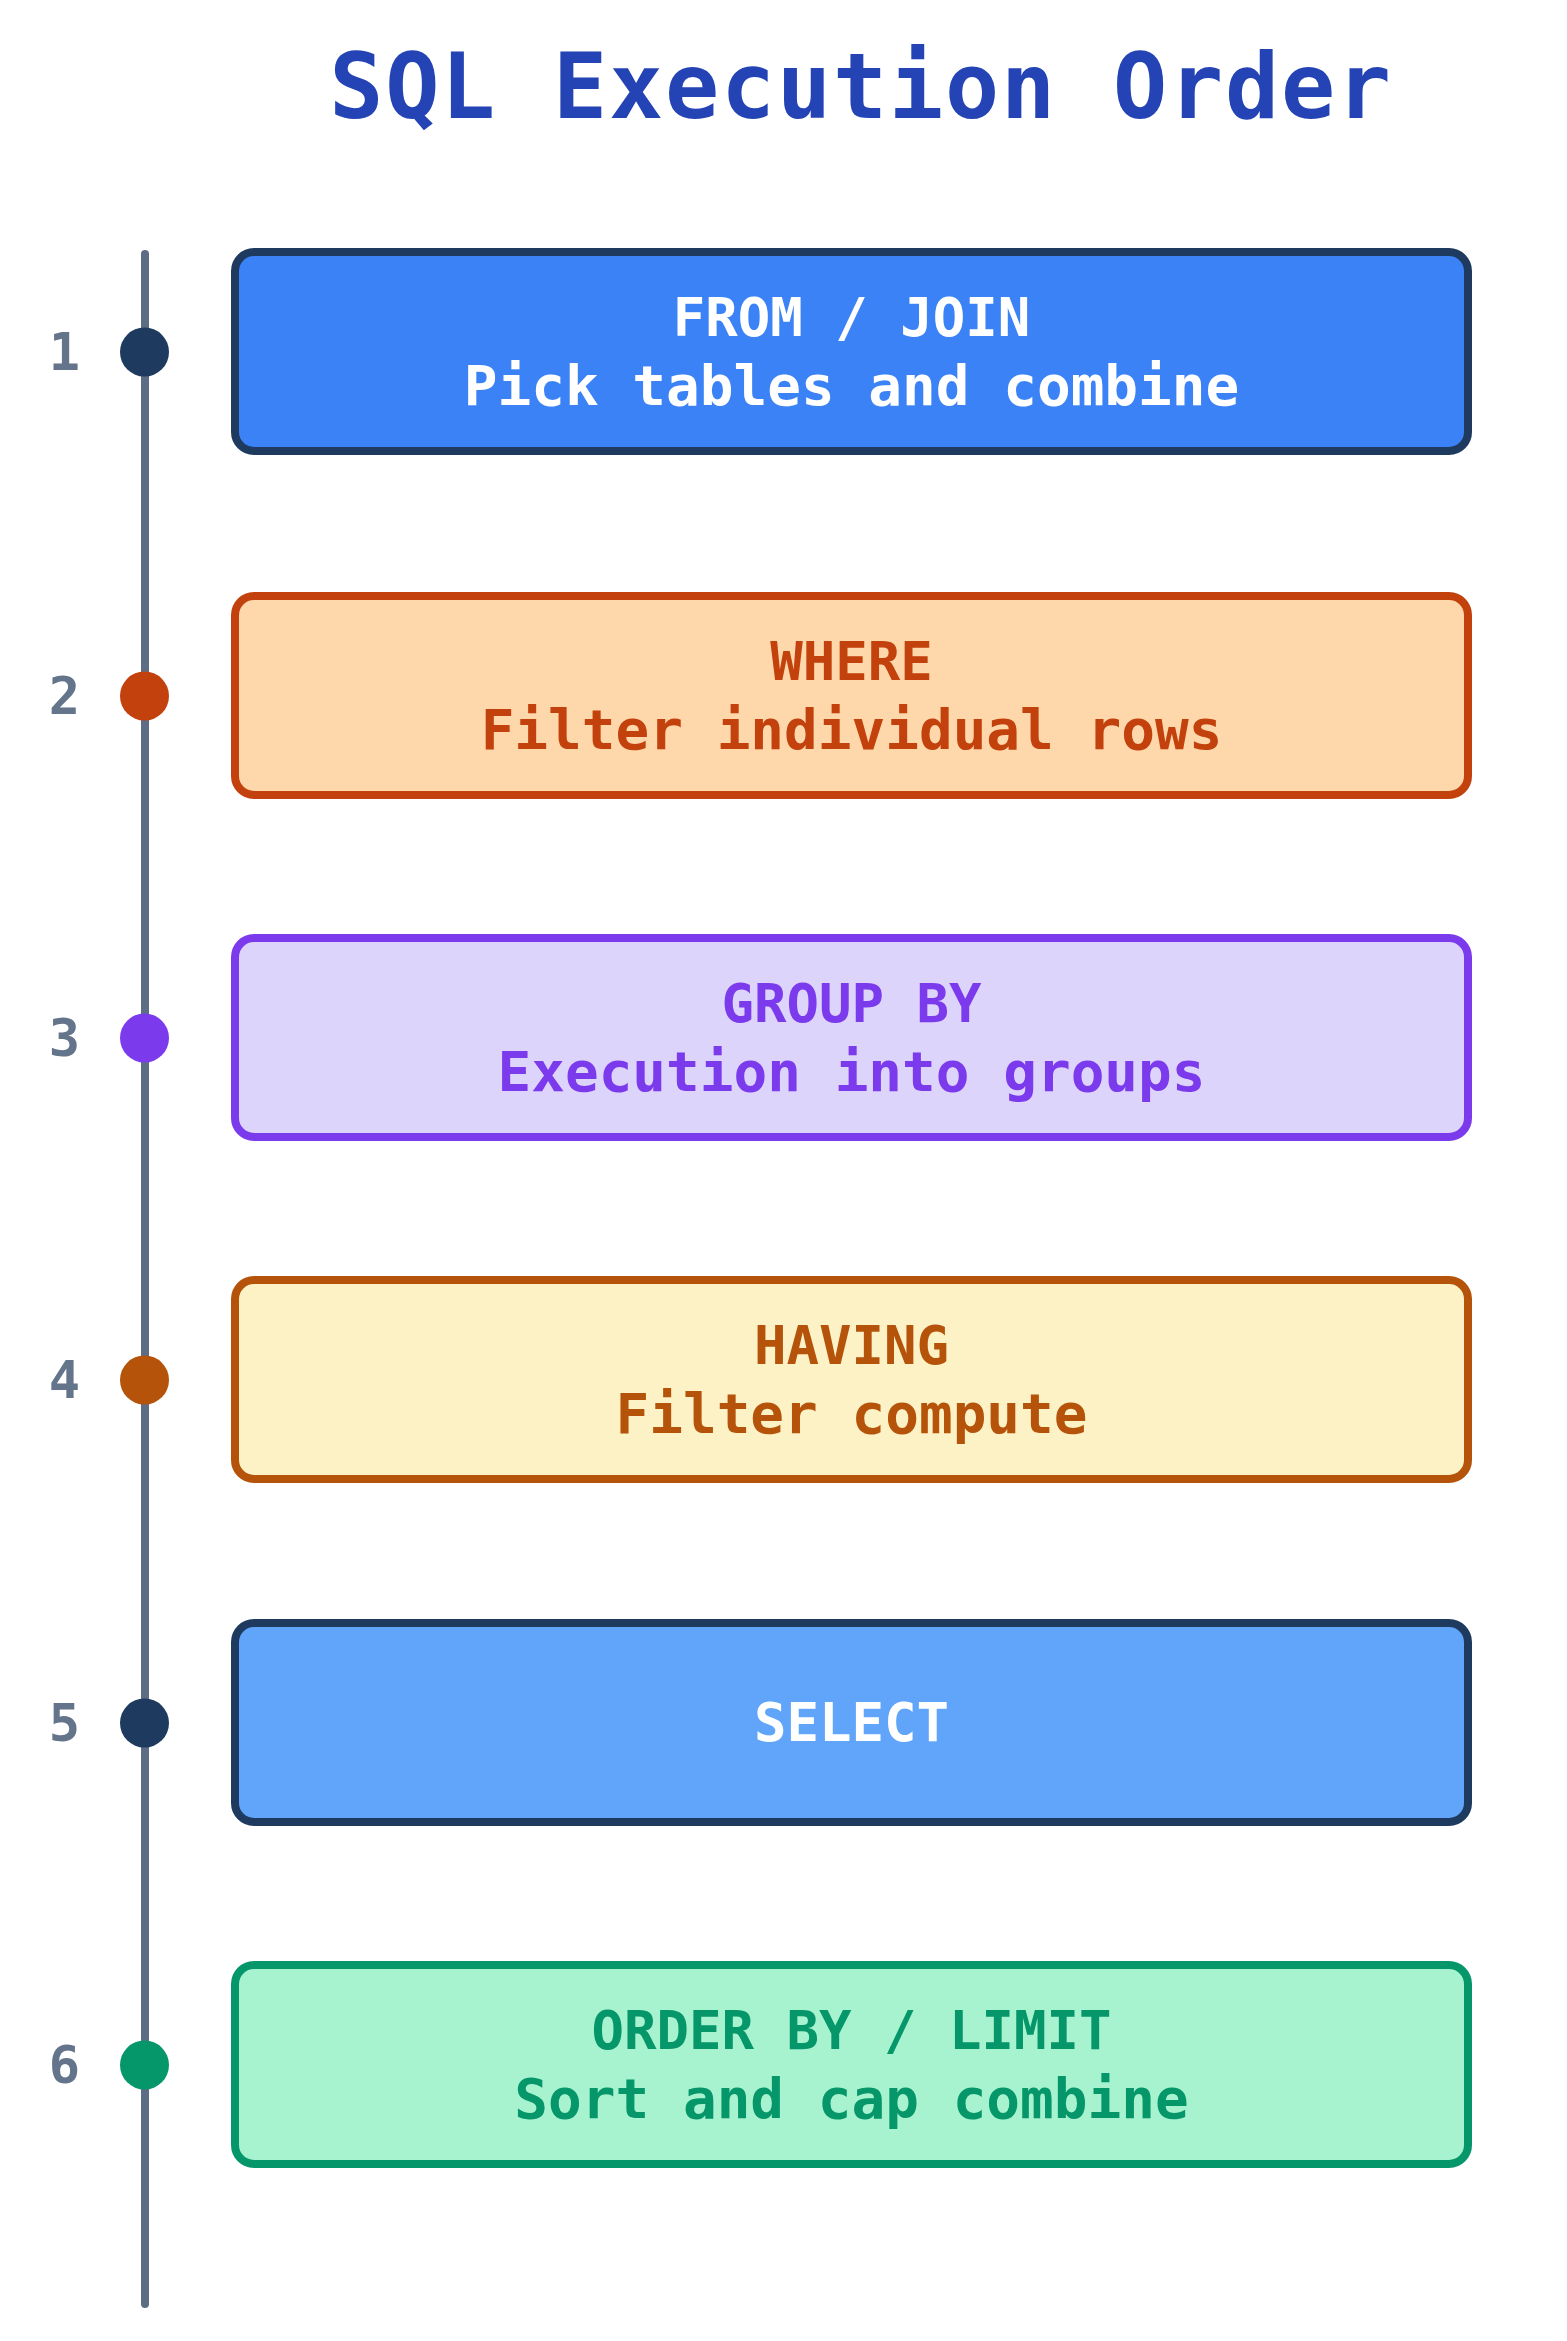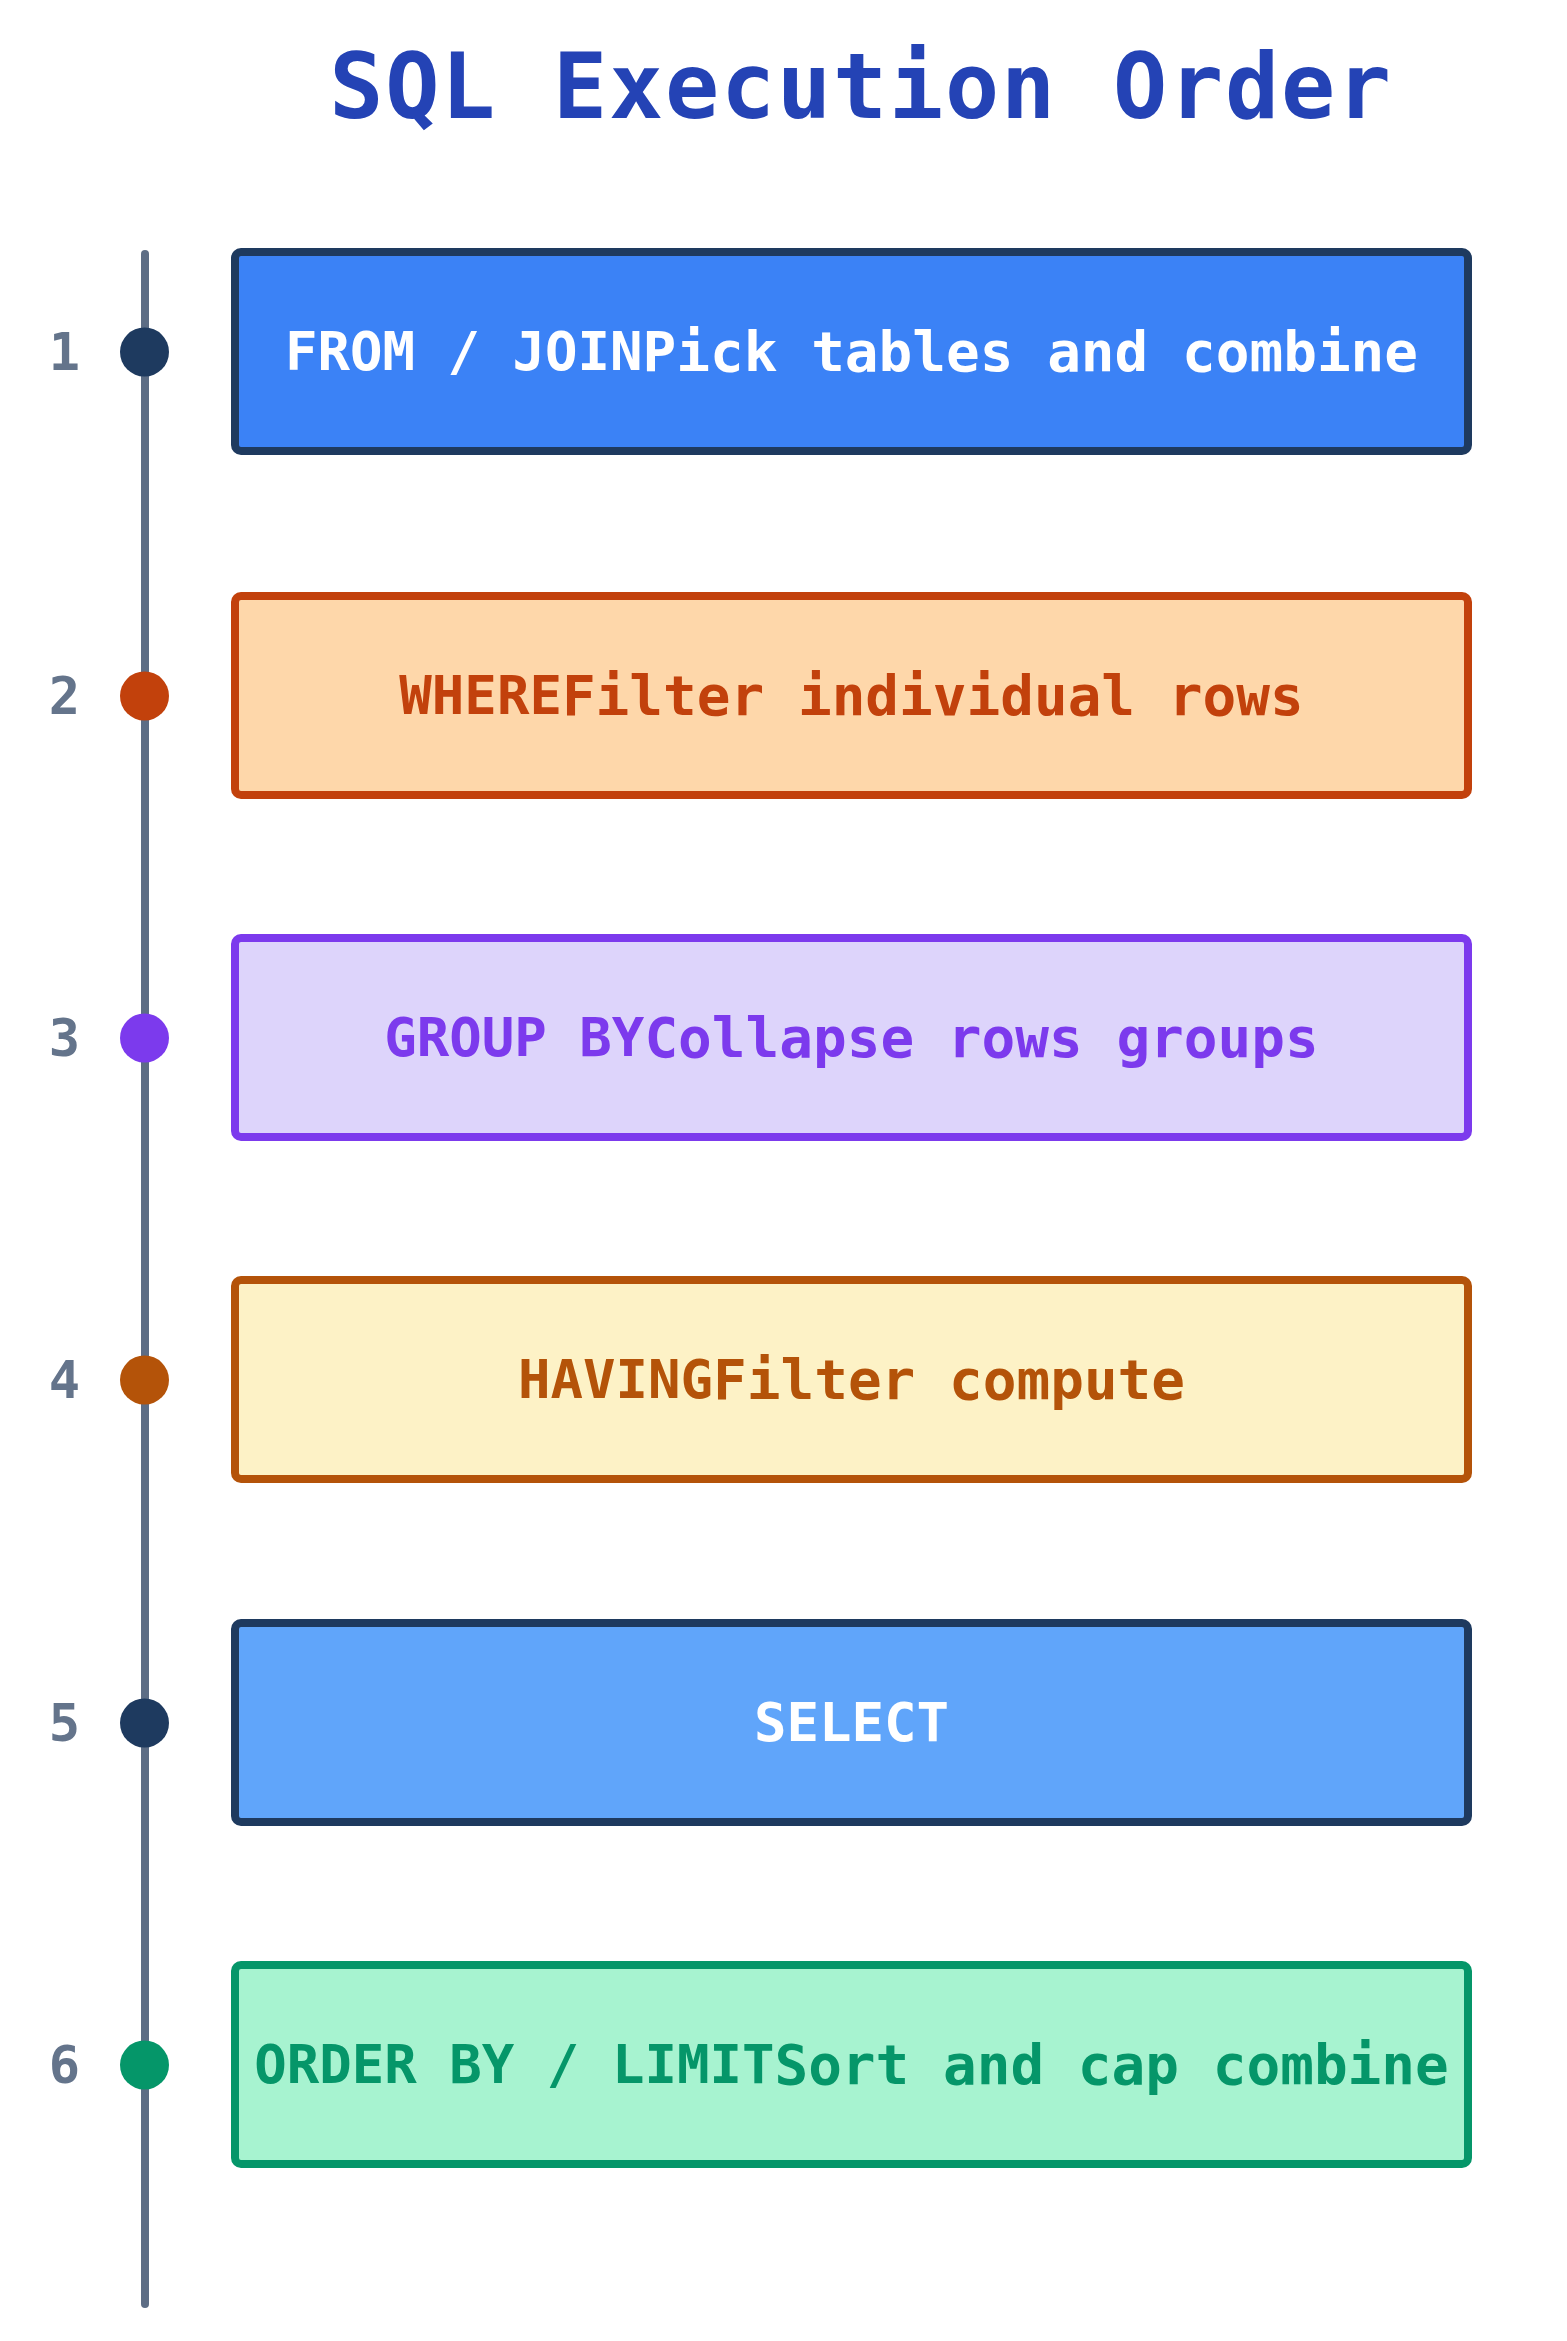--- a/index.html
+++ b/index.html
@@ -75,11 +75,11 @@
     height: 207px;
     box-sizing: border-box;
     border: 8px solid var(--border, #1e3a5f);
-    border-radius: 10px;
+    border-radius: 23px;
     background: var(--fill, #3b82f6);
     color: var(--text, #ffffff);
     display: flex;
-    flex-direction: row;
+    flex-direction: column;
     align-items: center;
     justify-content: center;
     text-align: center;

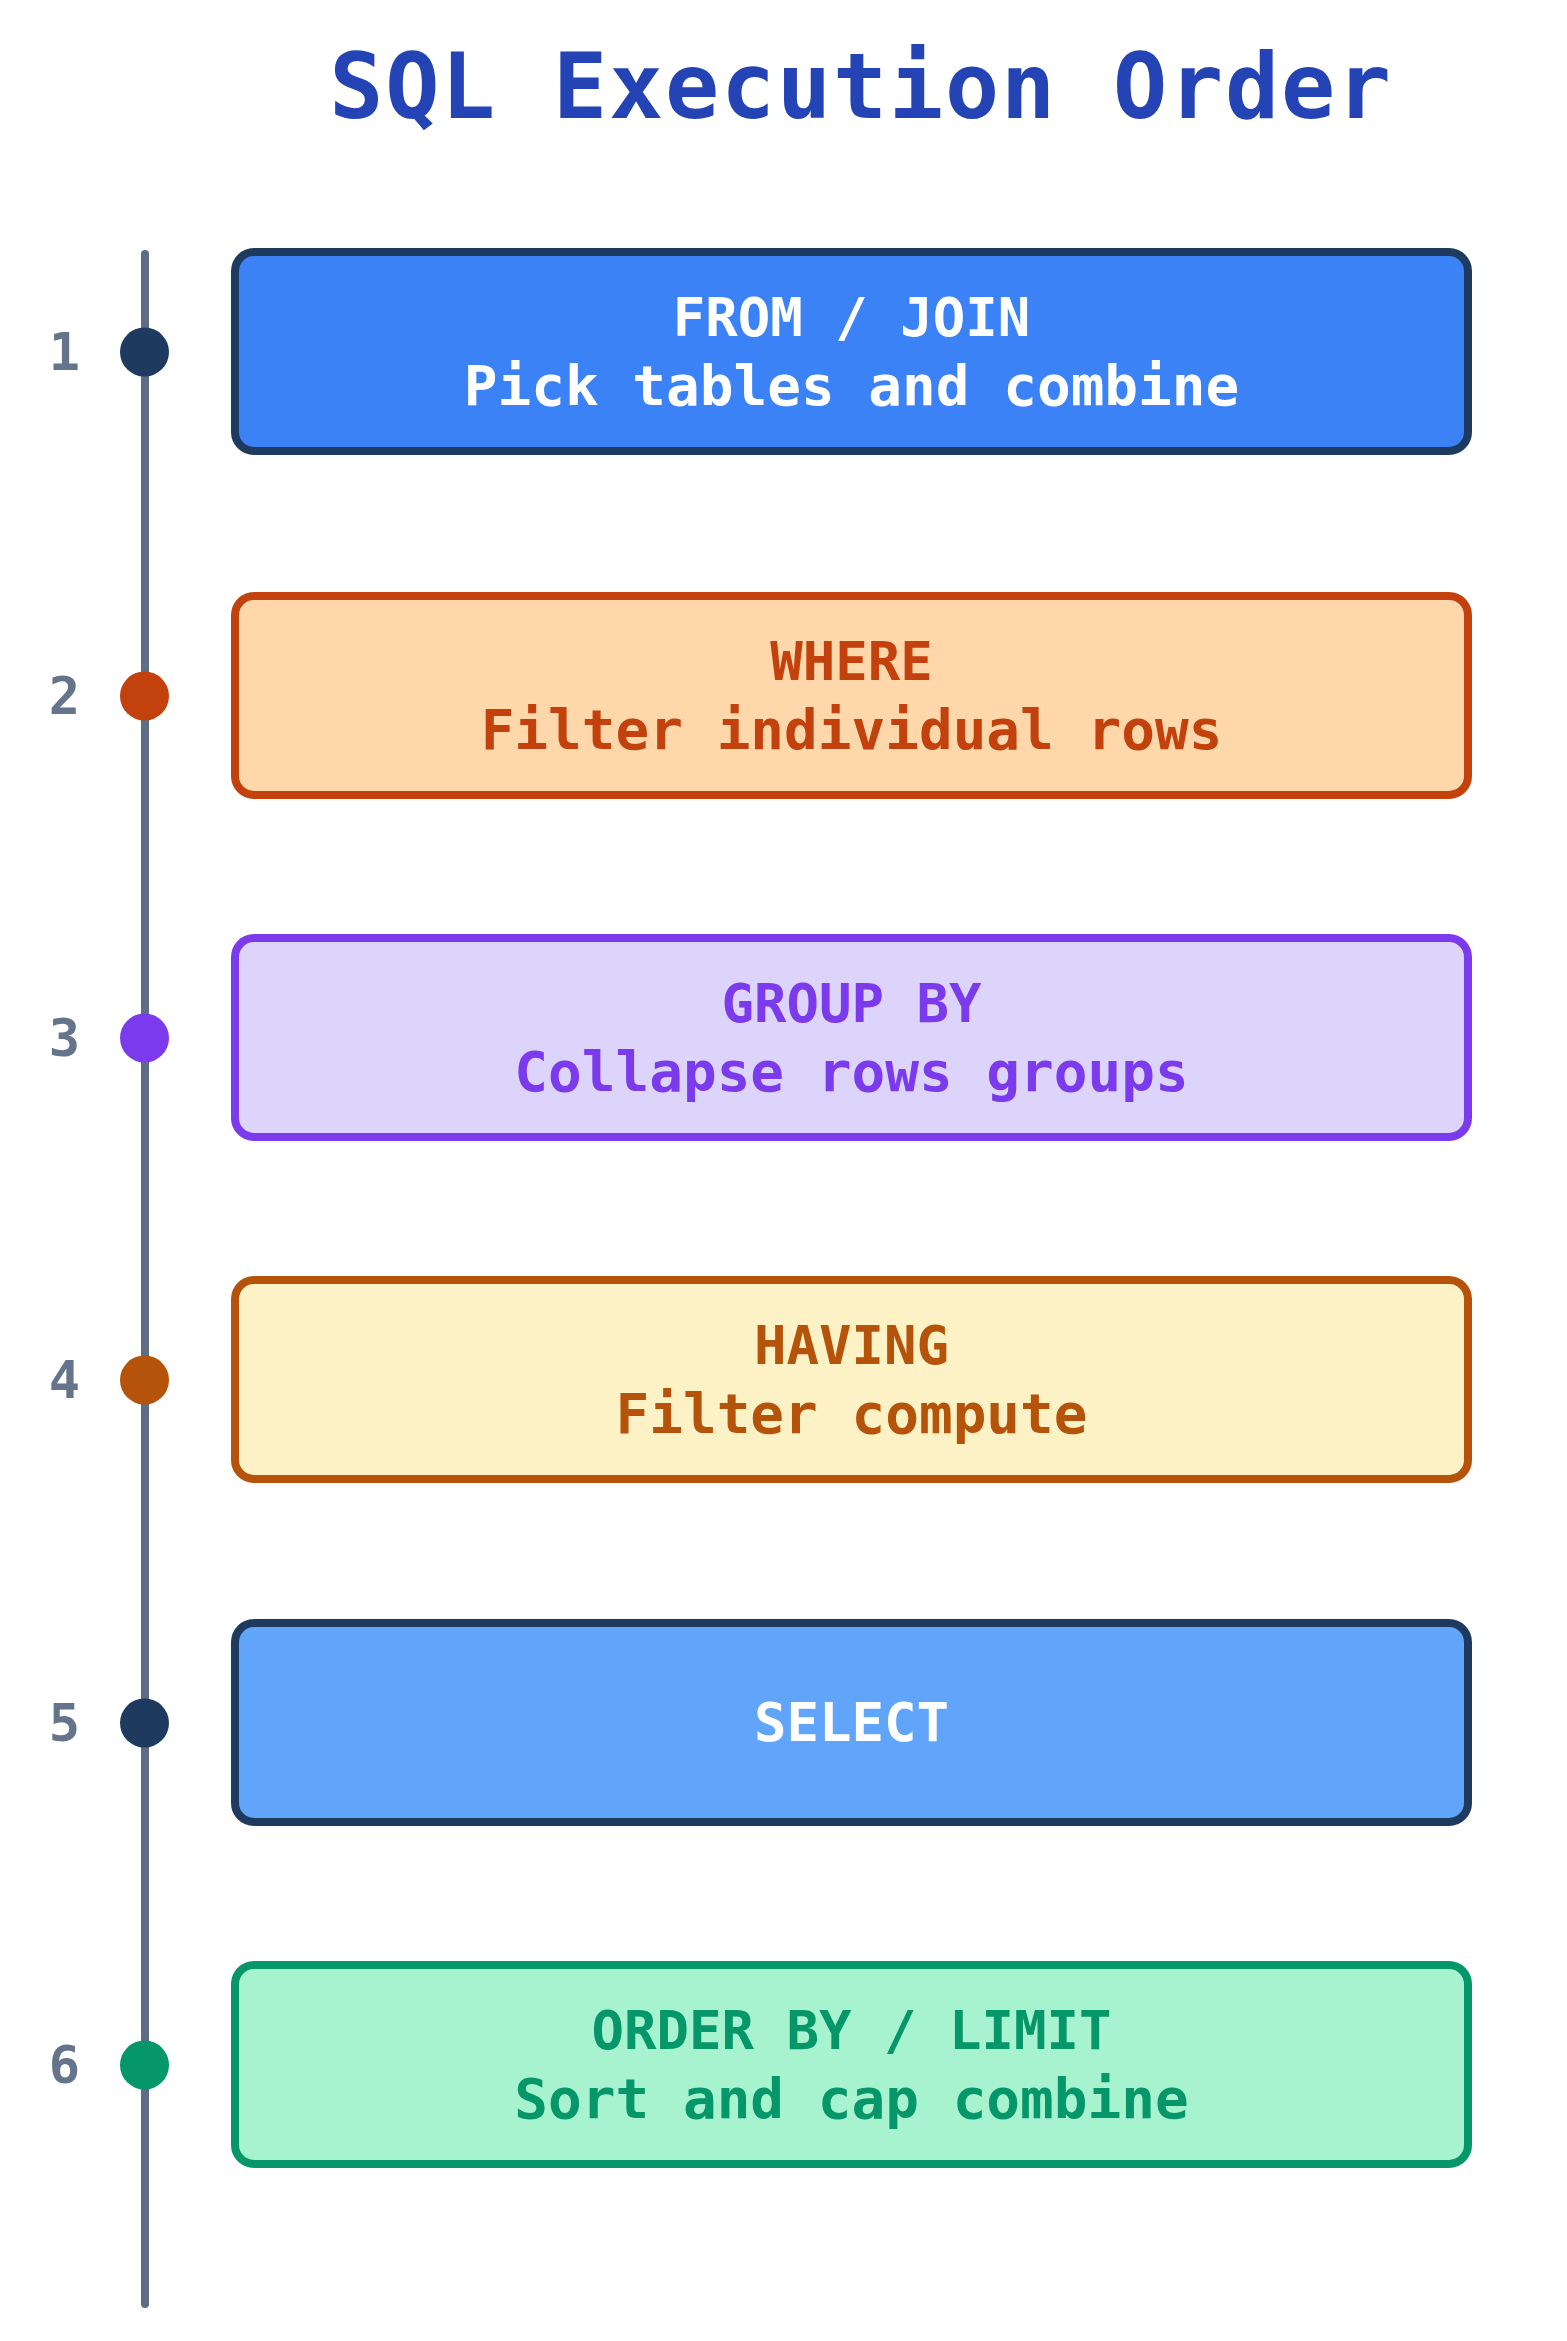--- a/index.html
+++ b/index.html
@@ -129,7 +129,7 @@
     <div class="step-dot"></div>
     <div class="step-card">
       <div class="step-keyword">GROUP BY</div>
-      <div class="step-description">Collapse rows groups</div>
+      <div class="step-description">Execution into groups</div>
     </div>
   </div>
 

